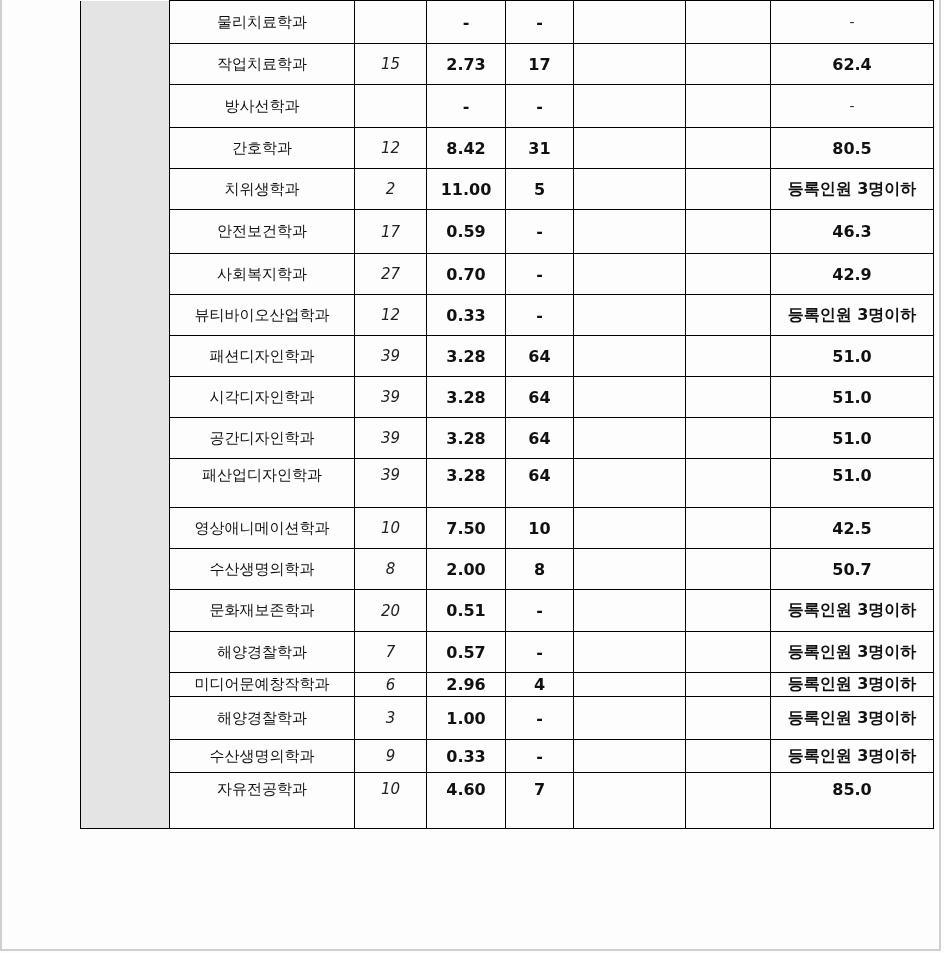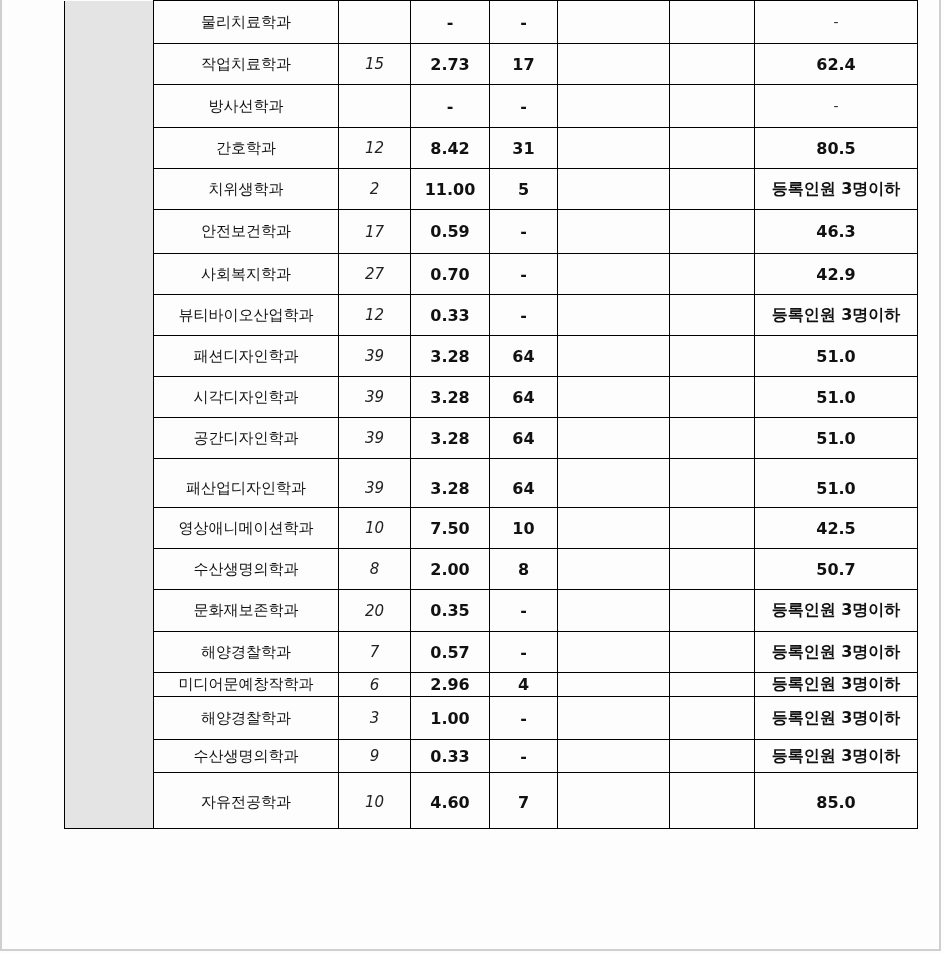--- a/index.html
+++ b/index.html
@@ -12,7 +12,7 @@
     border-left: 2px solid #cfcfcf; border-right: 2px solid #cfcfcf; border-bottom: 2px solid #cfcfcf;
     box-sizing: border-box;
   }
-  .table-wrap { position: absolute; left: 64px; top: 0; }
+  .table-wrap { position: absolute; left: 80px; top: 0; }
   table { border-collapse: collapse; table-layout: fixed; }
   td {
     border: 1px solid #000; text-align: center; vertical-align: middle;

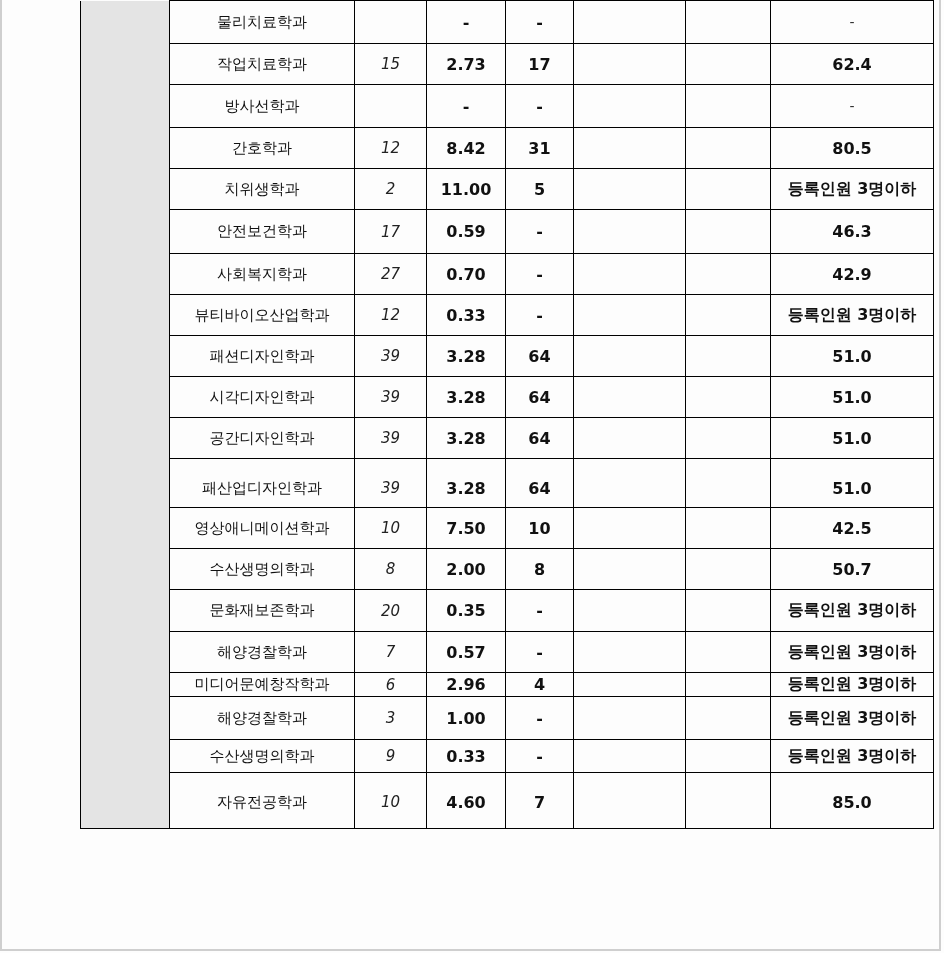--- a/index.html
+++ b/index.html
@@ -22,7 +22,7 @@
   td.b { font-weight: bold; font-size: 16px; }
   td.thin { font-weight: normal; font-size: 14px; color: #333; }
   td.num { font-size: 15px; color: #222; font-style: italic; }
-  tr.tall-top td { vertical-align: top; padding-top: 20px; }
+  tr.tall-top td { vertical-align: top; padding-top: 7px; }
   .bold-name { font-weight: normal; }
 </style>
 </head>

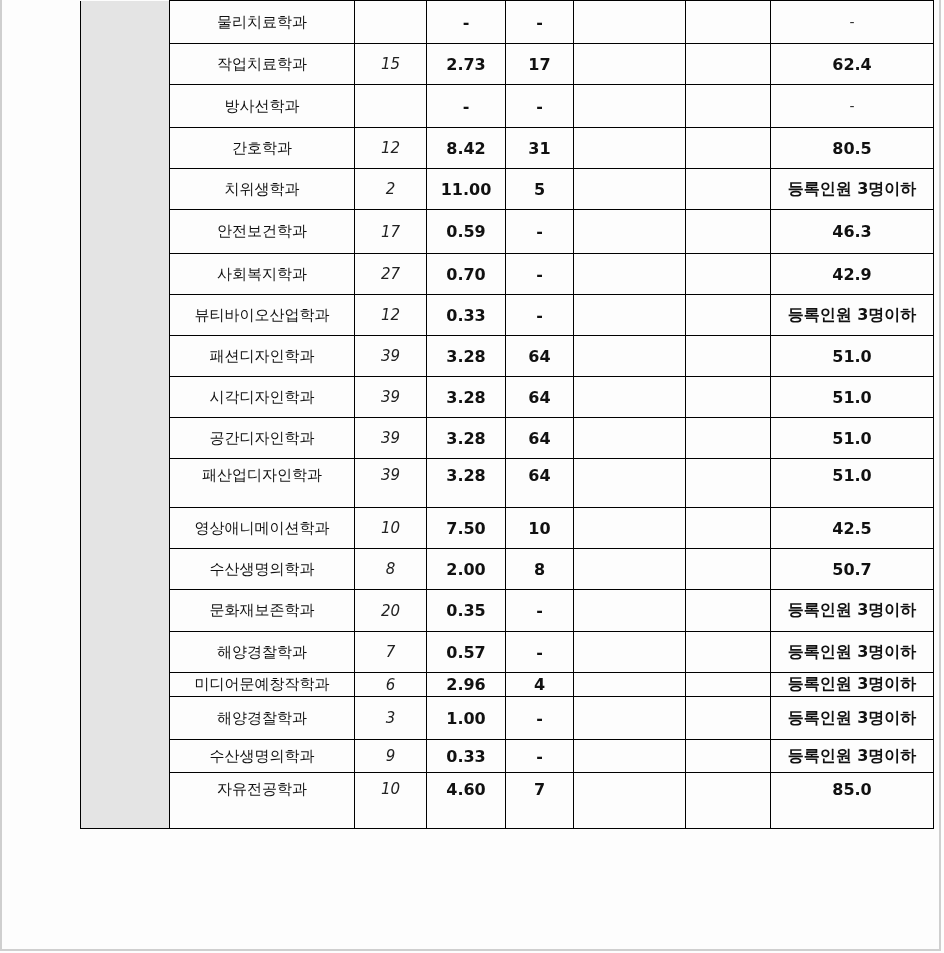--- a/index.html
+++ b/index.html
@@ -173,7 +173,7 @@
     <tr style="height:42px">
       <td>문화재보존학과</td>
       <td class="num">20</td>
-      <td class="b">0.35</td>
+      <td class="b">0.51</td>
       <td class="b">-</td>
       <td></td>
       <td></td>

